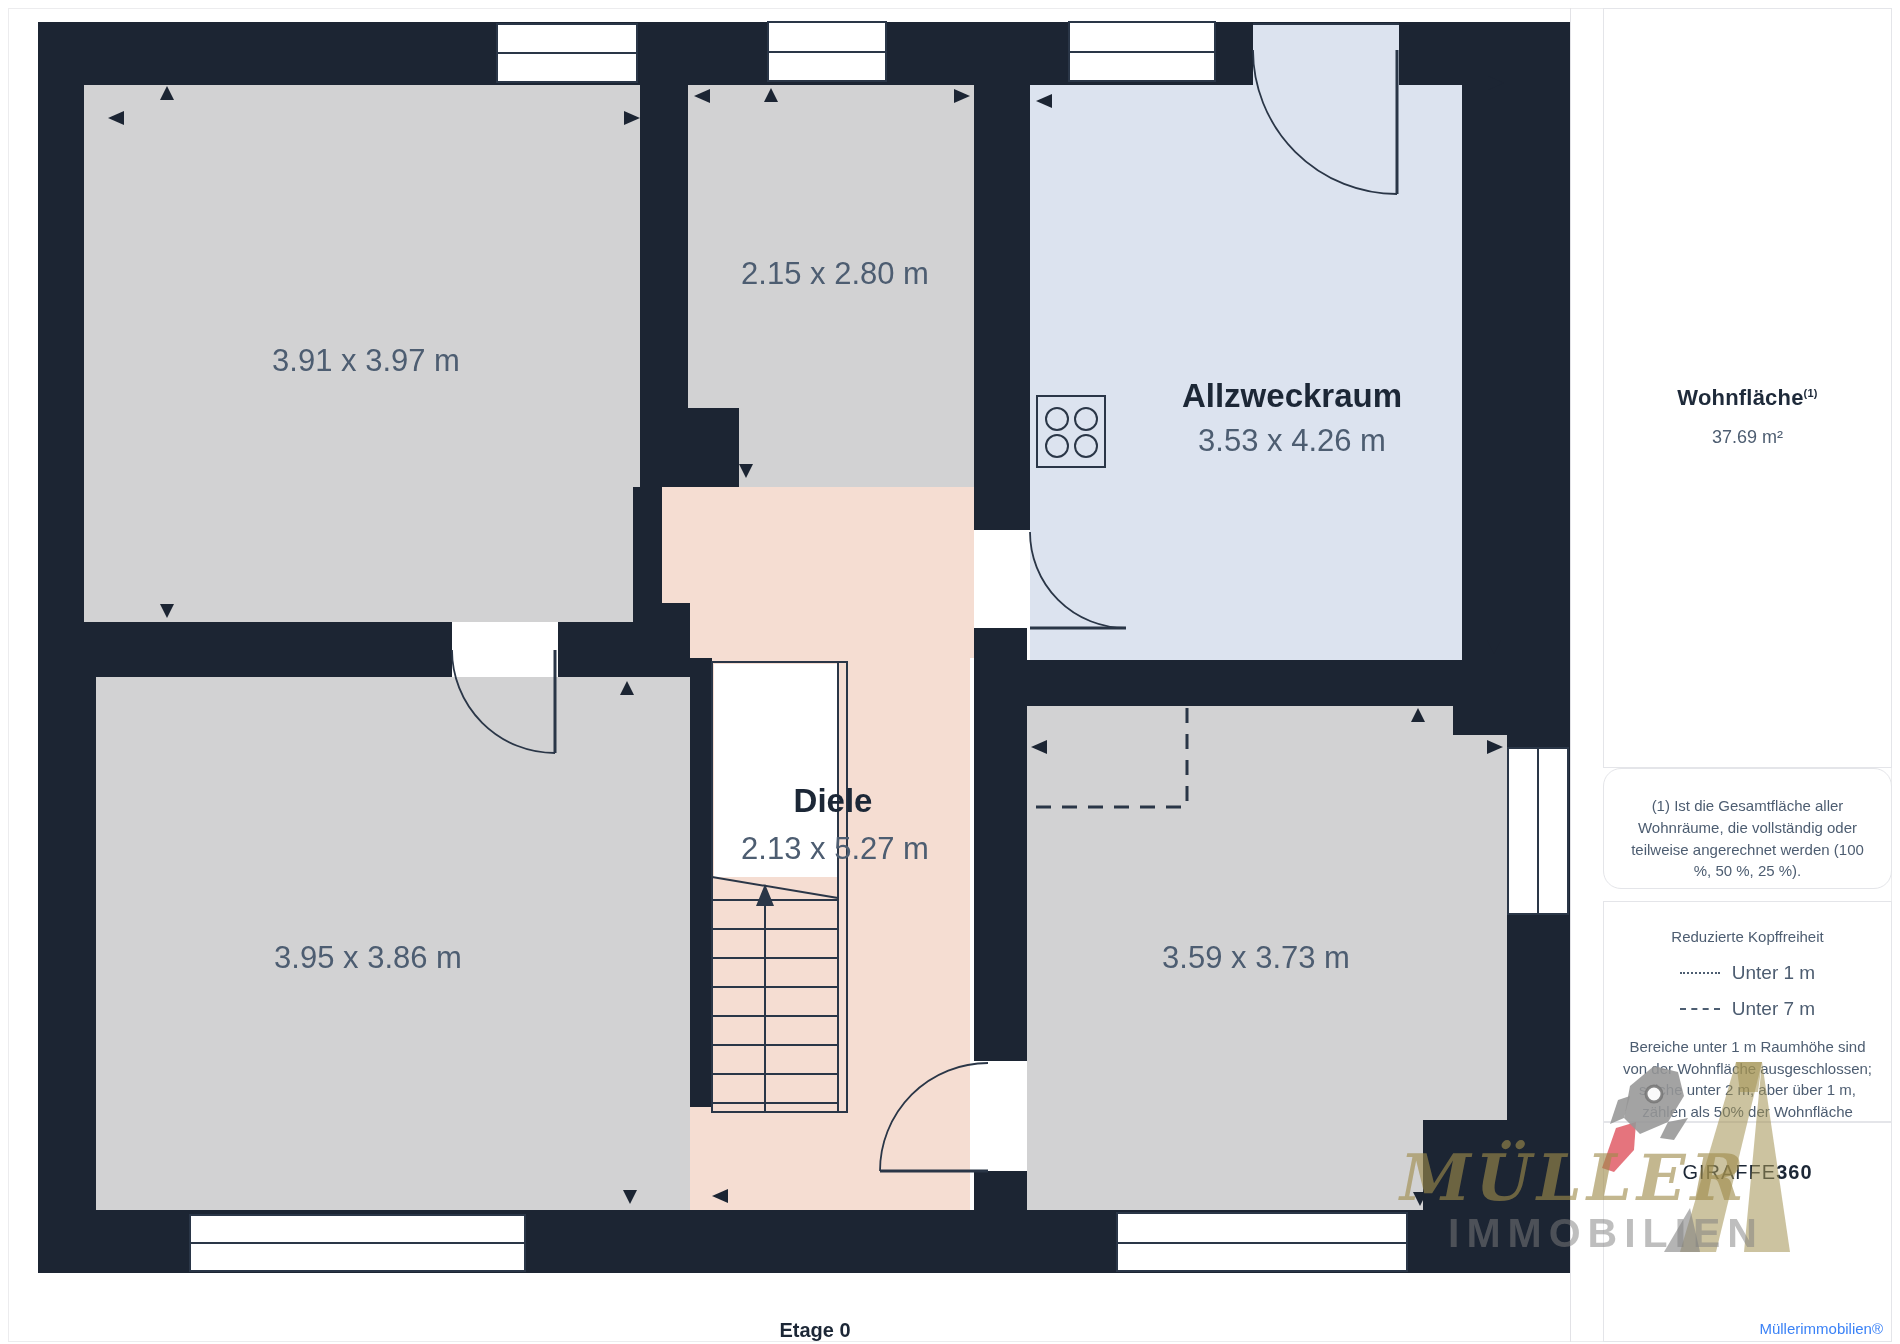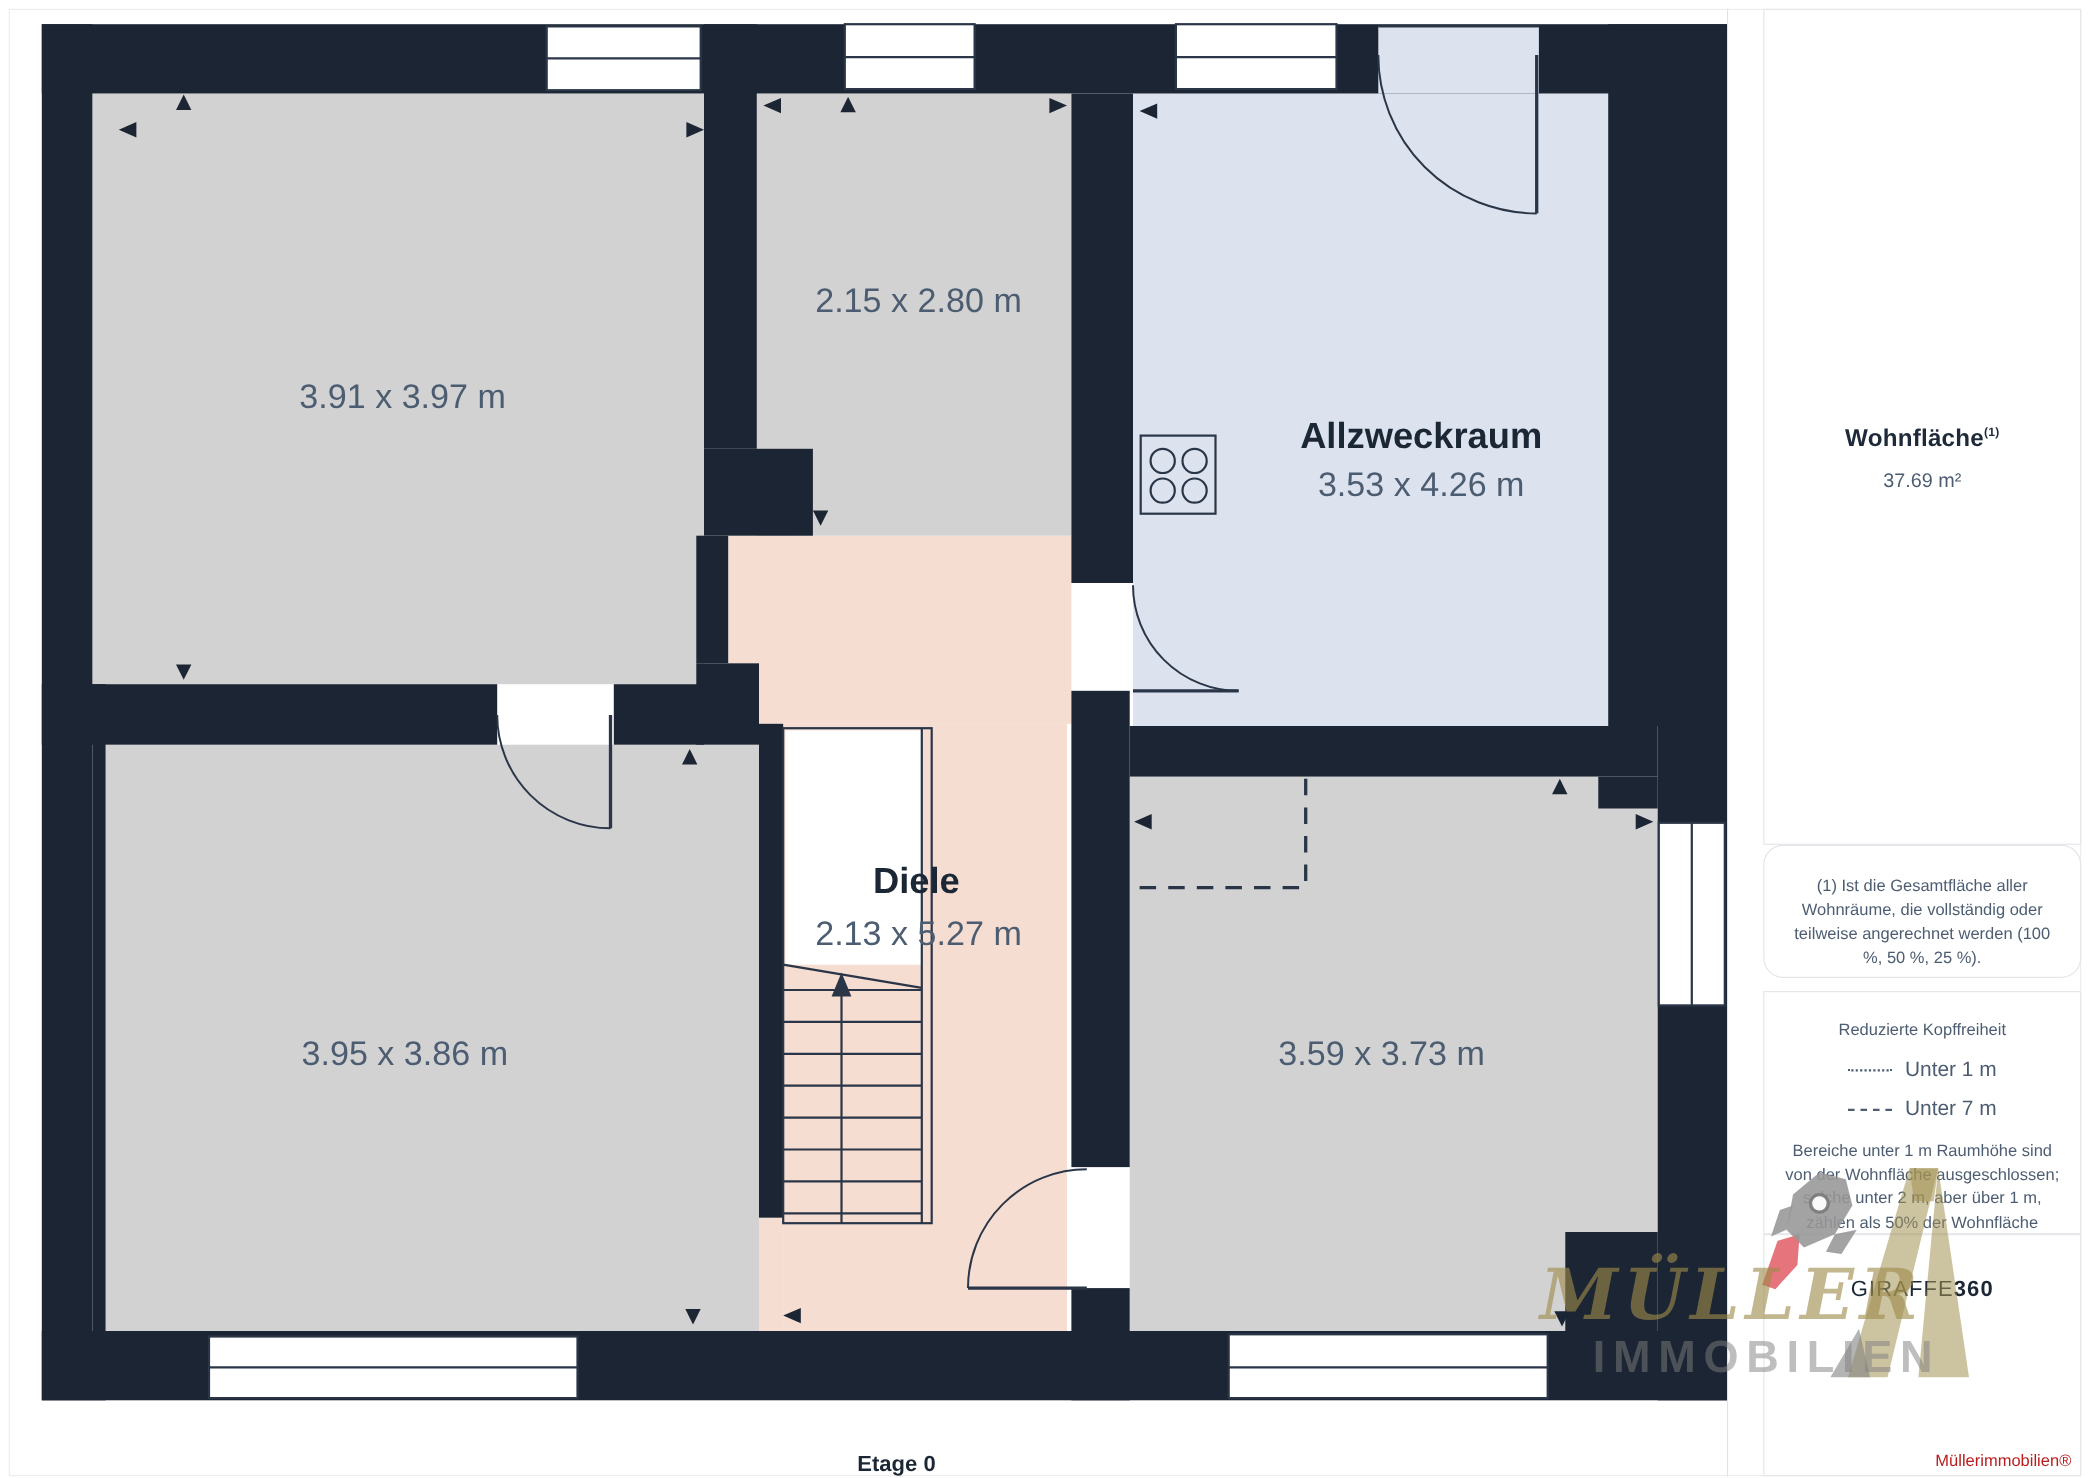--- a/index.html
+++ b/index.html
@@ -29,7 +29,7 @@
   #box-disclaimer .inner{padding:24px 16px 0 16px;}
   .giraffe-brand{margin-top:14px;text-align:center;font-size:20px;color:#1c2736;letter-spacing:1px;}
   .giraffe-brand .b{font-weight:bold;}
-  .credit{position:absolute;right:8px;bottom:4px;font-size:15px;color:#b91c1c;}
+  .credit{position:absolute;right:8px;bottom:4px;font-size:15px;color:#3b82f6;}
   
   #watermark{position:absolute;left:0;top:0;z-index:5;pointer-events:none;}
   .wm-mueller{position:absolute;left:1400px;top:1146px;width:420px;text-align:left;

